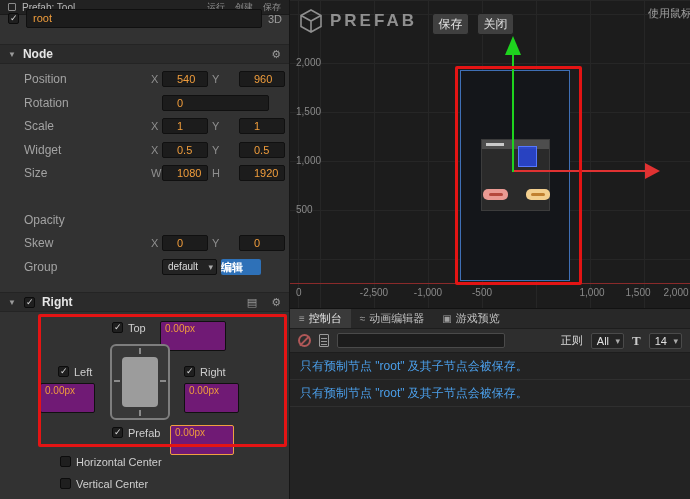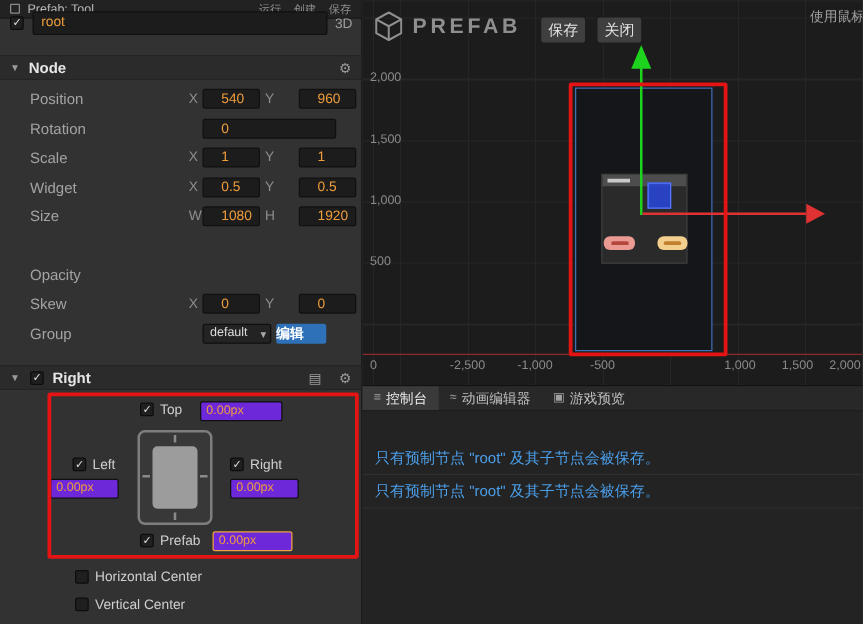--- a/index.html
+++ b/index.html
@@ -43,7 +43,7 @@
 
   
   .wlabel{position:absolute;font-size:11px;color:#cfcfcf;line-height:13px}
-  .wfld{position:absolute;height:16px;background:#6d28d9;border:1px solid #101010;border-radius:2px;color:#f09d3c;font-size:10px;line-height:13px;padding-left:4px}
+  .wfld{position:absolute;height:30px;background:#701a75;border:1px solid #101010;border-radius:2px;color:#f09d3c;font-size:10px;line-height:13px;padding-left:4px}
   .wfld.hl{border:1px solid #f0a040}
   .alignbox{position:absolute;left:110px;top:344px;width:60px;height:76px;border:2px solid #7e7e7e;border-radius:6px;background:#383838}
   .alignbox .inner{position:absolute;left:10px;top:11px;right:10px;bottom:11px;background:#9c9c9c;border-radius:4px}

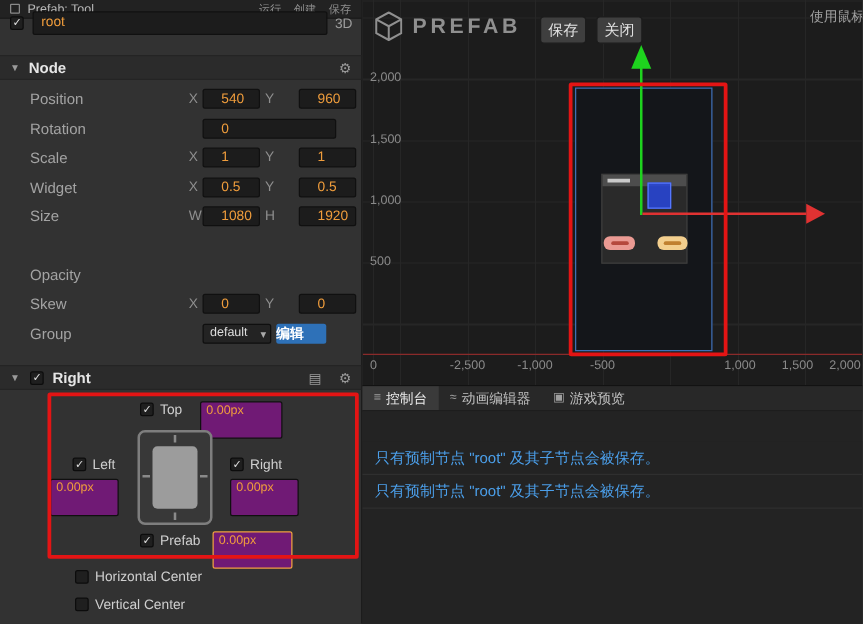--- a/index.html
+++ b/index.html
@@ -301,6 +301,15 @@
       </div>
     </div>
 
+    <div class="cbar">
+      <span class="icon-clear"></span>
+      <span class="icon-doc"></span>
+      <div class="search"></div>
+      <span class="regex">正则</span>
+      <div class="dd">All</div>
+      <span class="ticon-font">T</span>
+      <div class="dd">14</div>
+    </div>
 
     <div class="clogs">
       <div class="clog">只有预制节点 "root" 及其子节点会被保存。</div>

